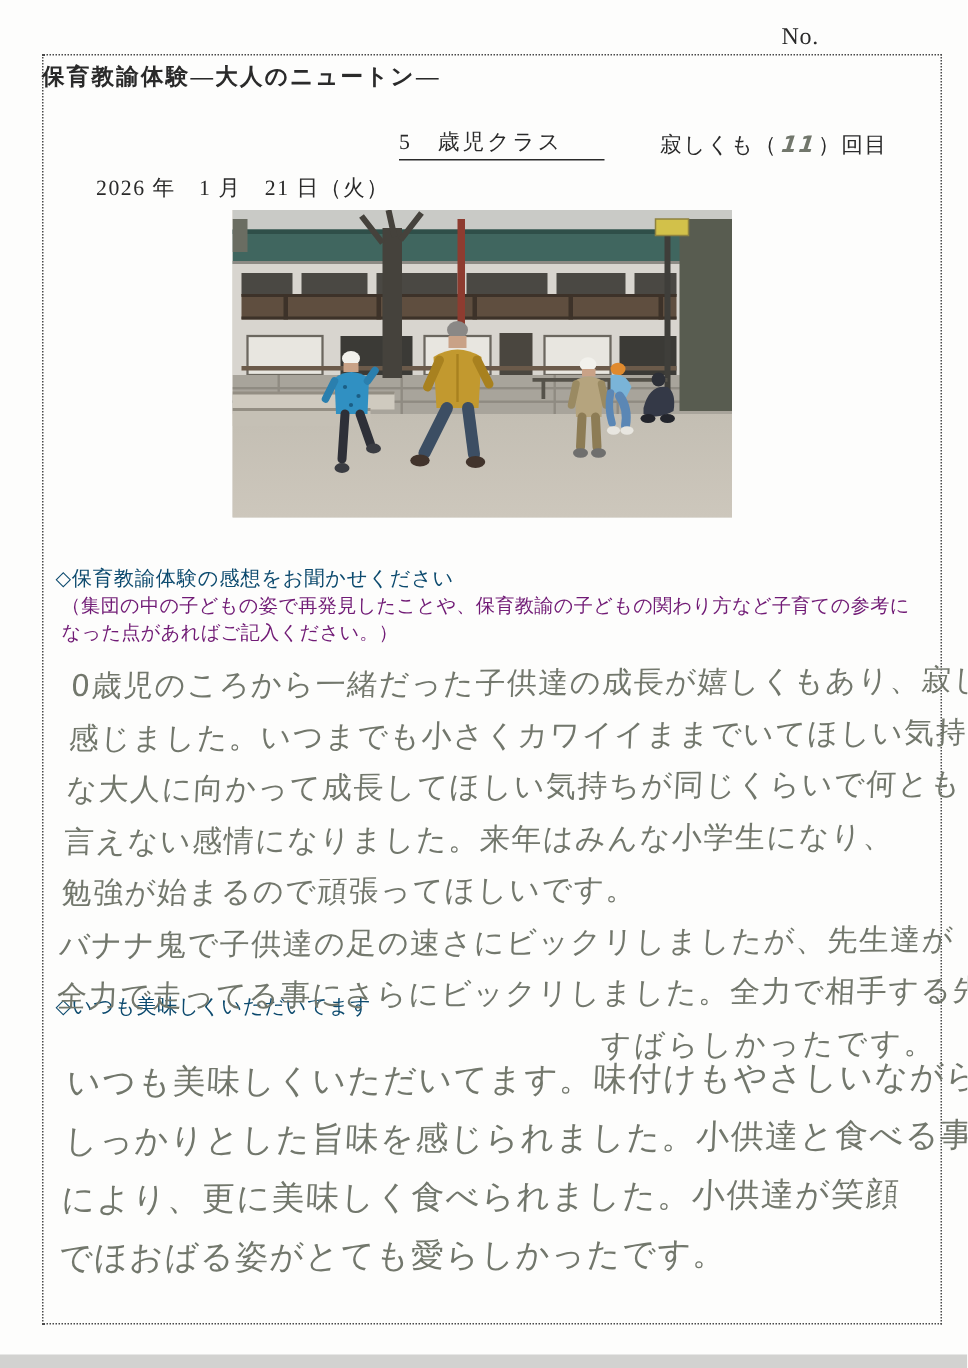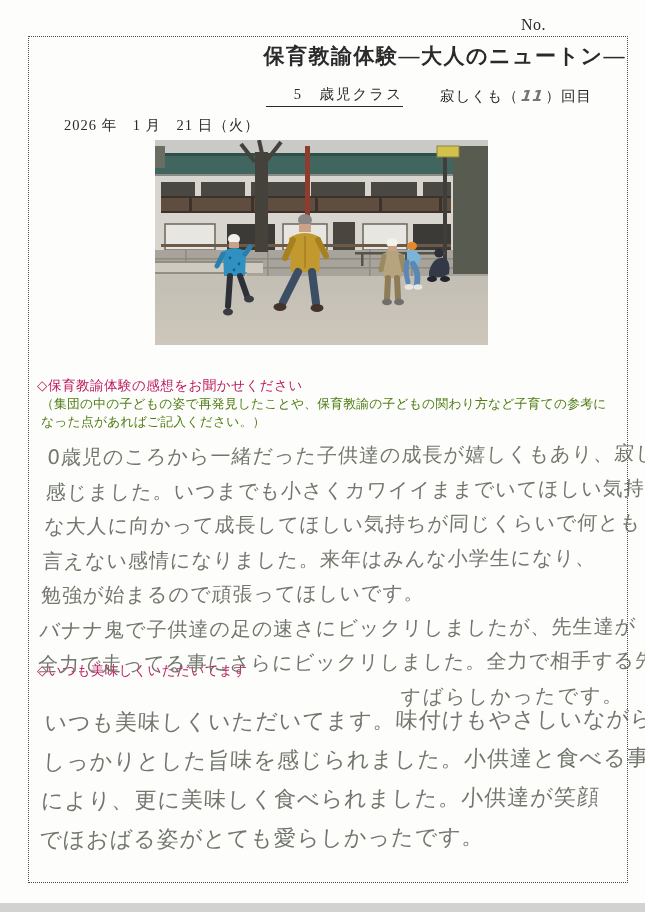--- a/index.html
+++ b/index.html
@@ -21,7 +21,7 @@
   }
   .doc-title{
     position:absolute;left:28px;top:42px;width:598px;
-    text-align:right;font-size:21px;font-weight:600;letter-spacing:1.5px;
+    text-align:left;font-size:15px;font-weight:600;letter-spacing:1.5px;
   }
   .date-row{position:absolute;left:28px;top:85px;width:598px;height:24px;font-size:14.5px;}
   .date-text{position:absolute;left:36px;top:2px;letter-spacing:1px;margin-top:29px;}

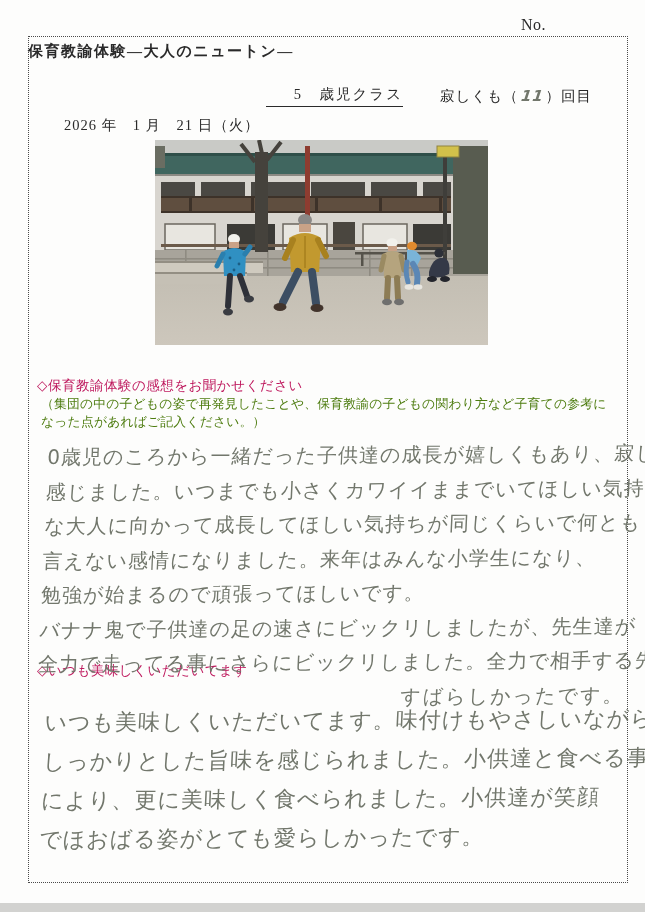--- a/index.html
+++ b/index.html
@@ -27,7 +27,7 @@
   .date-text{position:absolute;left:36px;top:2px;letter-spacing:1px;margin-top:29px;}
   .class-field{
     position:absolute;left:238px;top:0;width:137px;height:21px;
-    text-align:right;border-bottom:1.3px solid #2a2a2a;letter-spacing:2px;
+    text-align:left;border-bottom:1.3px solid #2a2a2a;letter-spacing:2px;
   }
   .experience-field{position:absolute;left:412px;top:2px;letter-spacing:1px;}
   .hand{

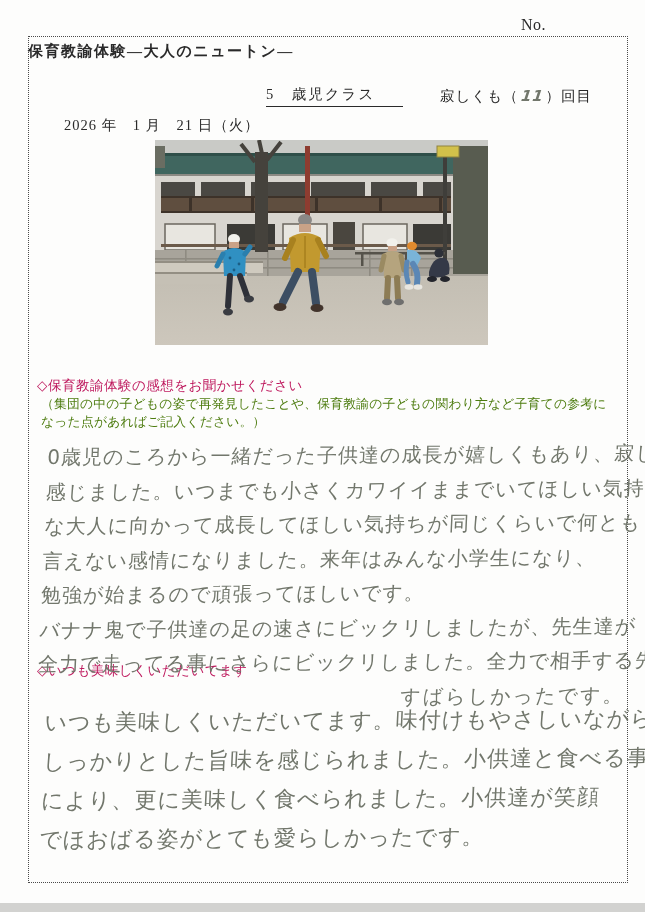--- a/index.html
+++ b/index.html
@@ -44,7 +44,7 @@
   }
   .photo-frame svg{display:block;}
   .section-heading{
-    position:absolute;font-size:13.5px;letter-spacing:.5px;color:#be185d;
+    position:absolute;font-size:13.5px;letter-spacing:.5px;color:#0c4a6e;
   }
   .heading-1{left:37px;top:377px;}
   .heading-2{left:37px;top:662px;z-index:1;}

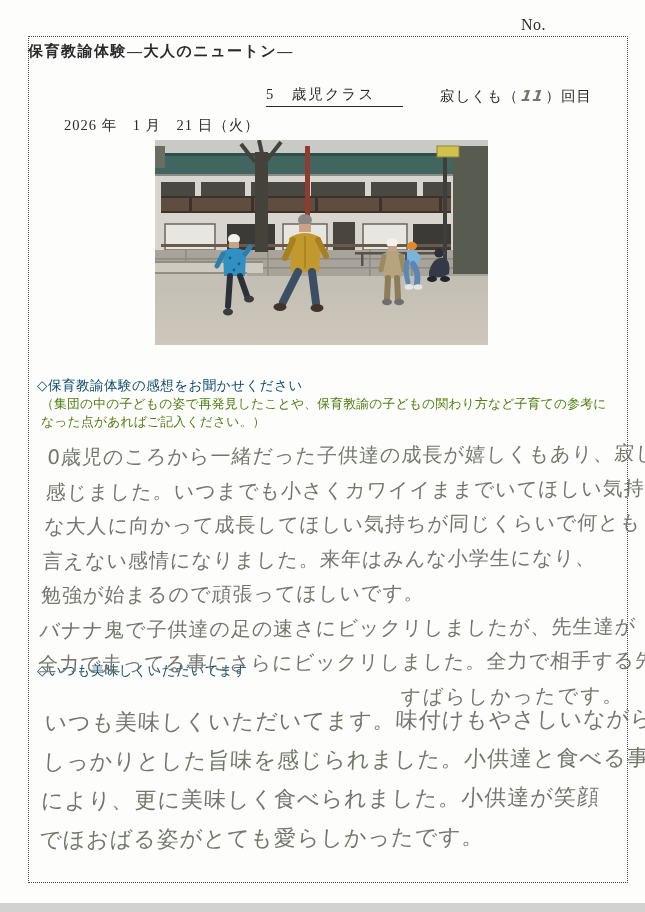--- a/index.html
+++ b/index.html
@@ -50,7 +50,7 @@
   .heading-2{left:37px;top:662px;z-index:1;}
   .section-note{
     position:absolute;left:41px;top:396px;width:574px;
-    font-size:12.8px;line-height:17.5px;letter-spacing:.2px;color:#4d7c0f;
+    font-size:12.8px;line-height:17.5px;letter-spacing:.2px;color:#701a75;
   }
   .hw-block{
     position:absolute;z-index:2;

